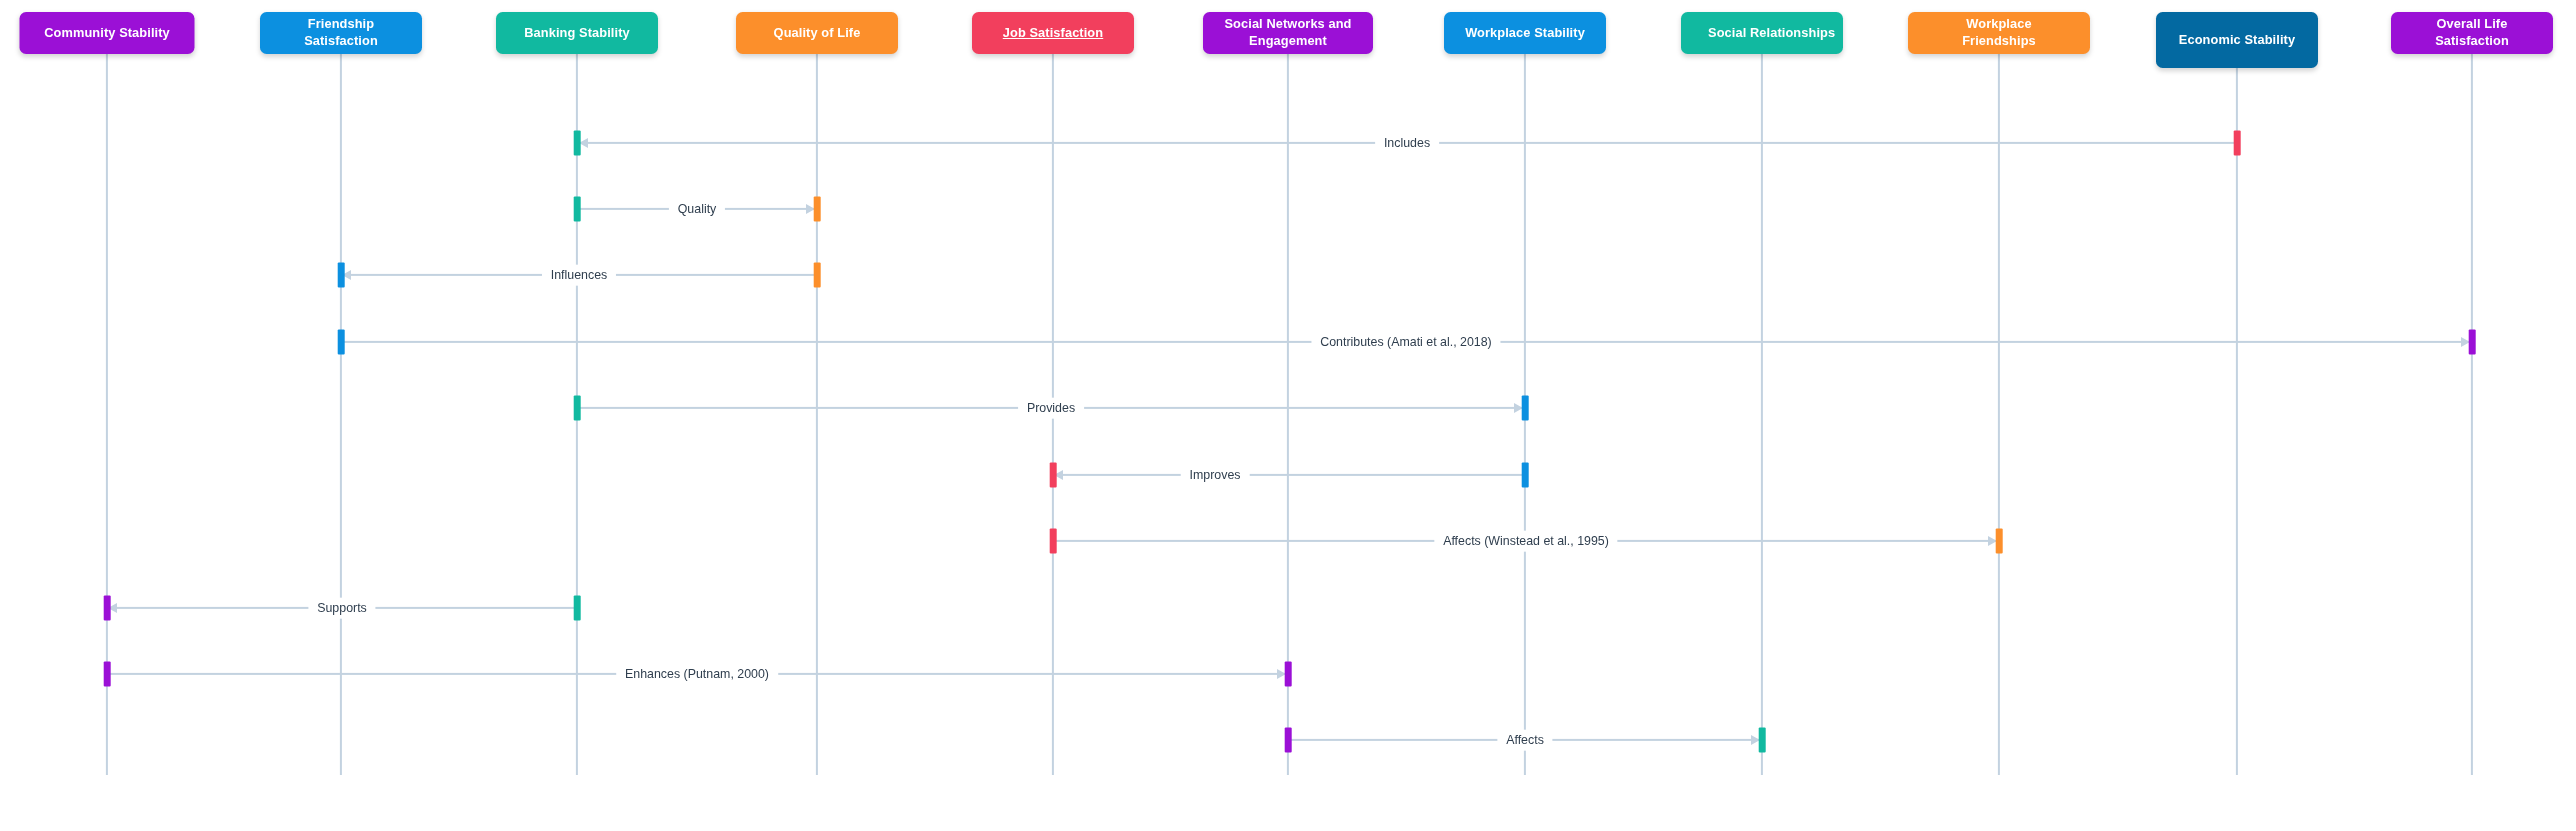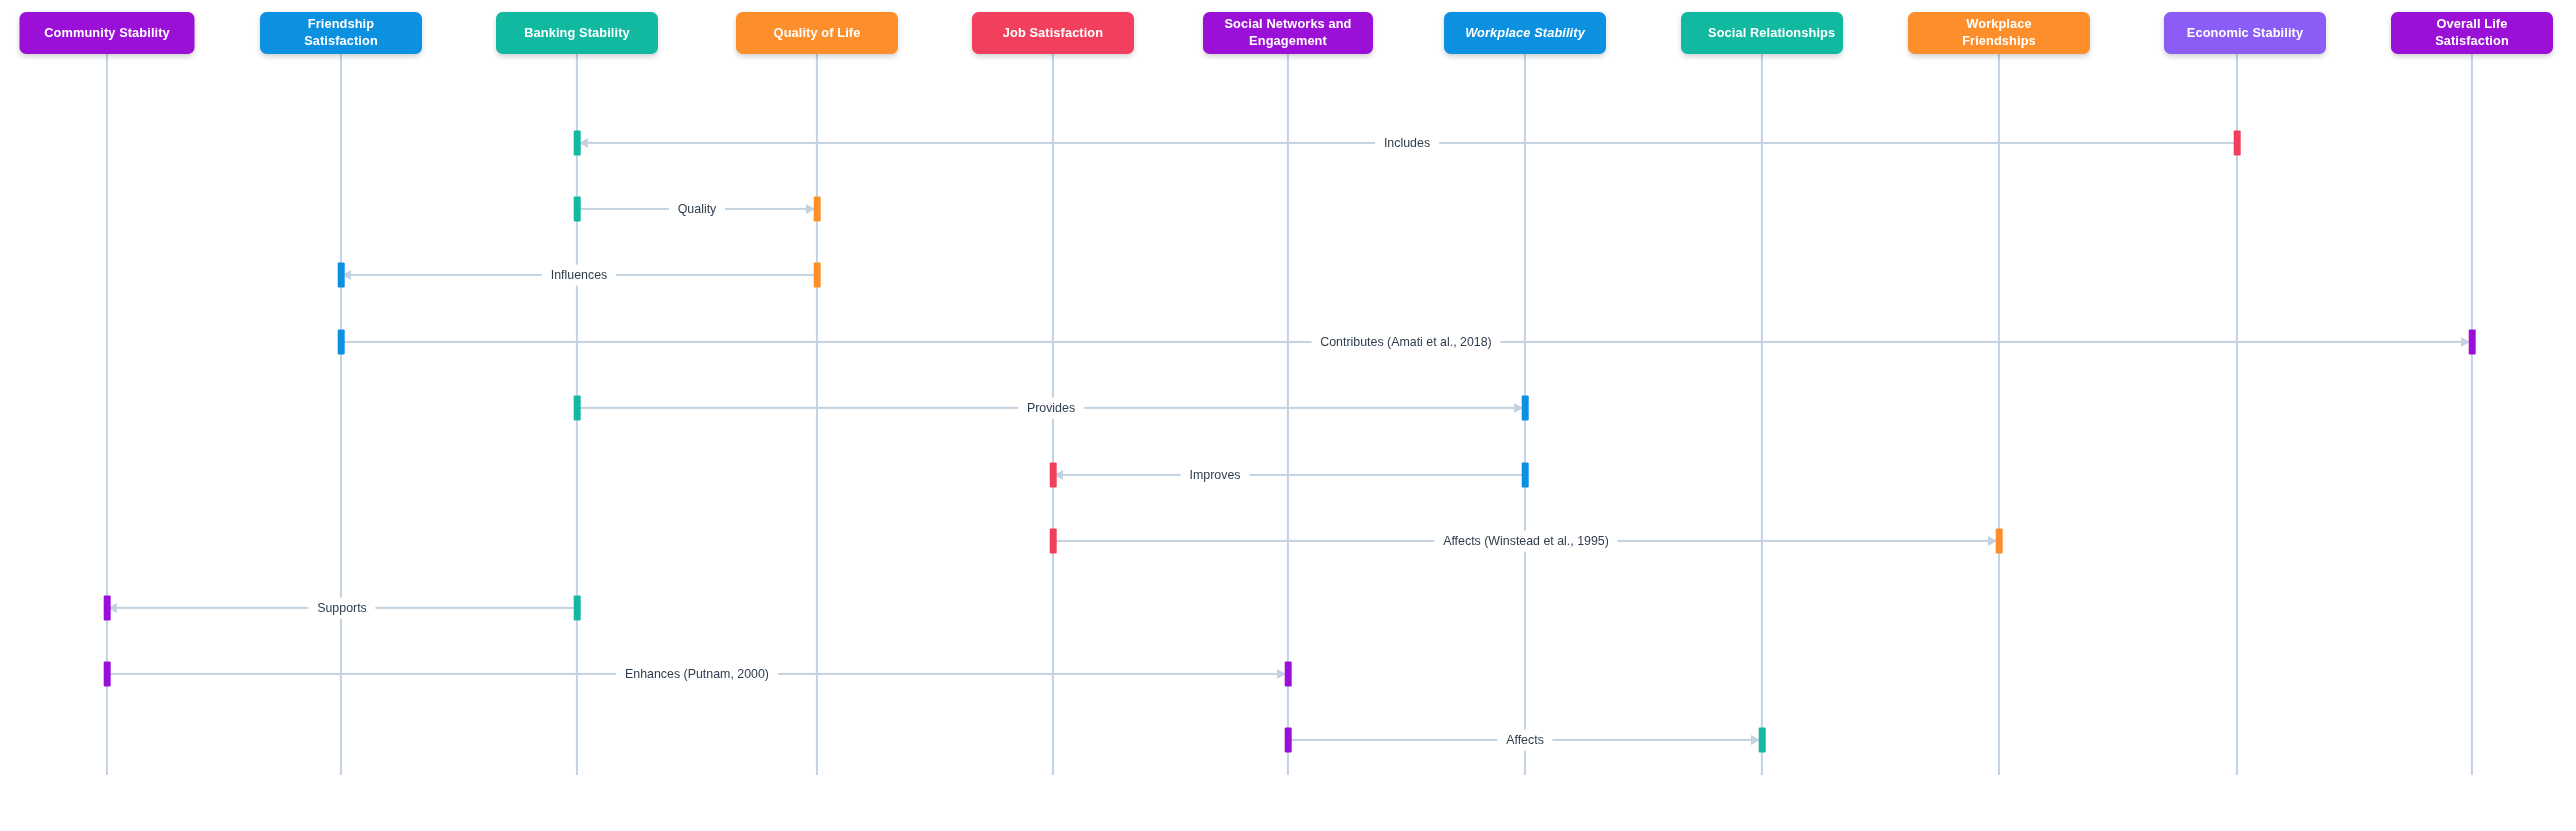--- a/index.html
+++ b/index.html
@@ -106,7 +106,7 @@
       <span style="white-space: pre-line;">Quality of Life</span>
     </div>
     <div class="participant" style="left: 1053px; width: 162px; height: 42px; background-color: rgb(242, 63, 93);">
-      <span style="white-space: pre-line;">Job Satisfaction</span>
+      <span style="white-space: pre-line; text-decoration: underline;">Job Satisfaction</span>
     </div>
     <div class="participant" style="left: 1288px; width: 170px; height: 42px; background-color: rgb(155, 16, 214);">
       <span style="white-space: pre-line;">Social Networks and

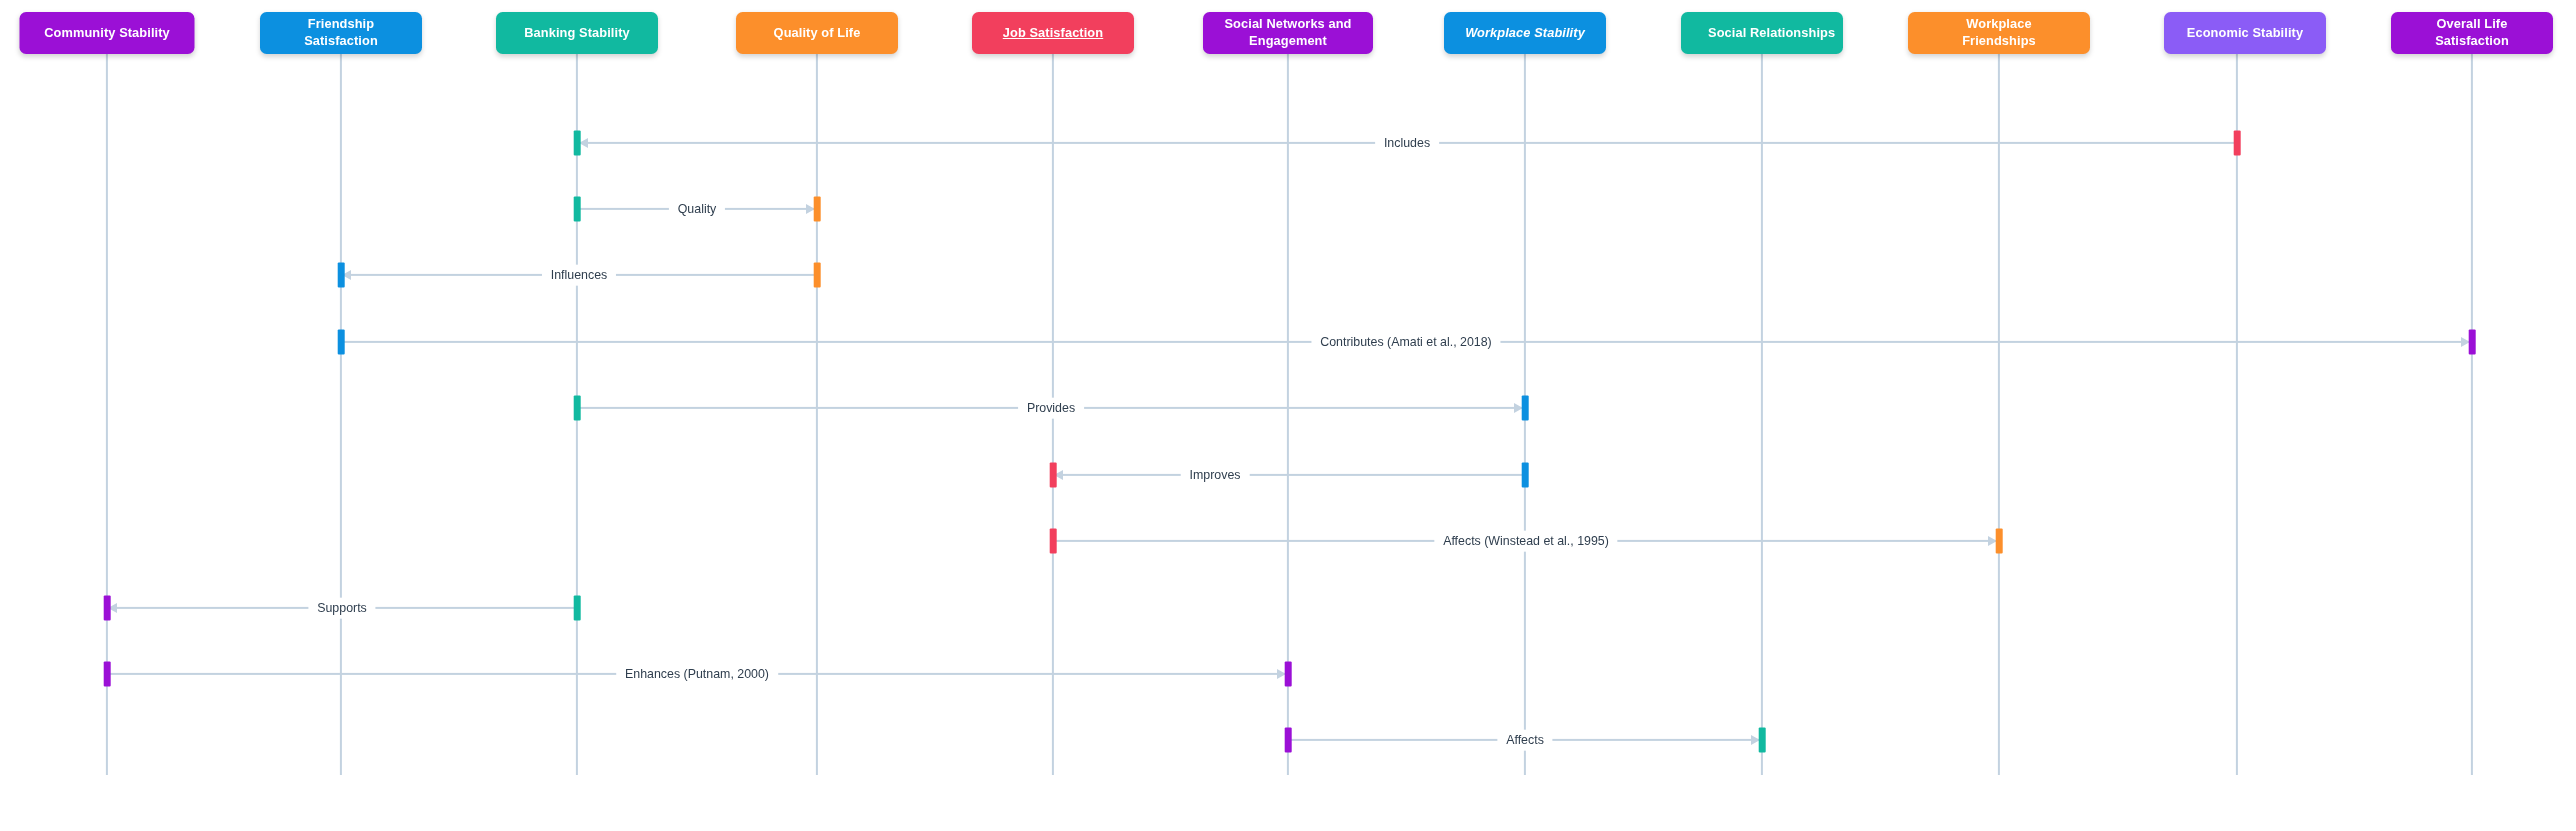--- a/index.html
+++ b/index.html
@@ -113,7 +113,7 @@
 Engagement</span>
     </div>
     <div class="participant" style="left: 1525px; width: 162px; height: 42px; background-color: rgb(12, 144, 224);">
-      <span style="white-space: pre-line; font-style: italic;">Workplace Stability</span>
+      <span style="white-space: pre-line;">Workplace Stability</span>
     </div>
     <div class="participant" style="left: 1762px; width: 162px; height: 42px; background-color: rgb(17, 185, 160); padding-left: 25px;">
       <span style="white-space: pre-line;">Social Relationships</span>

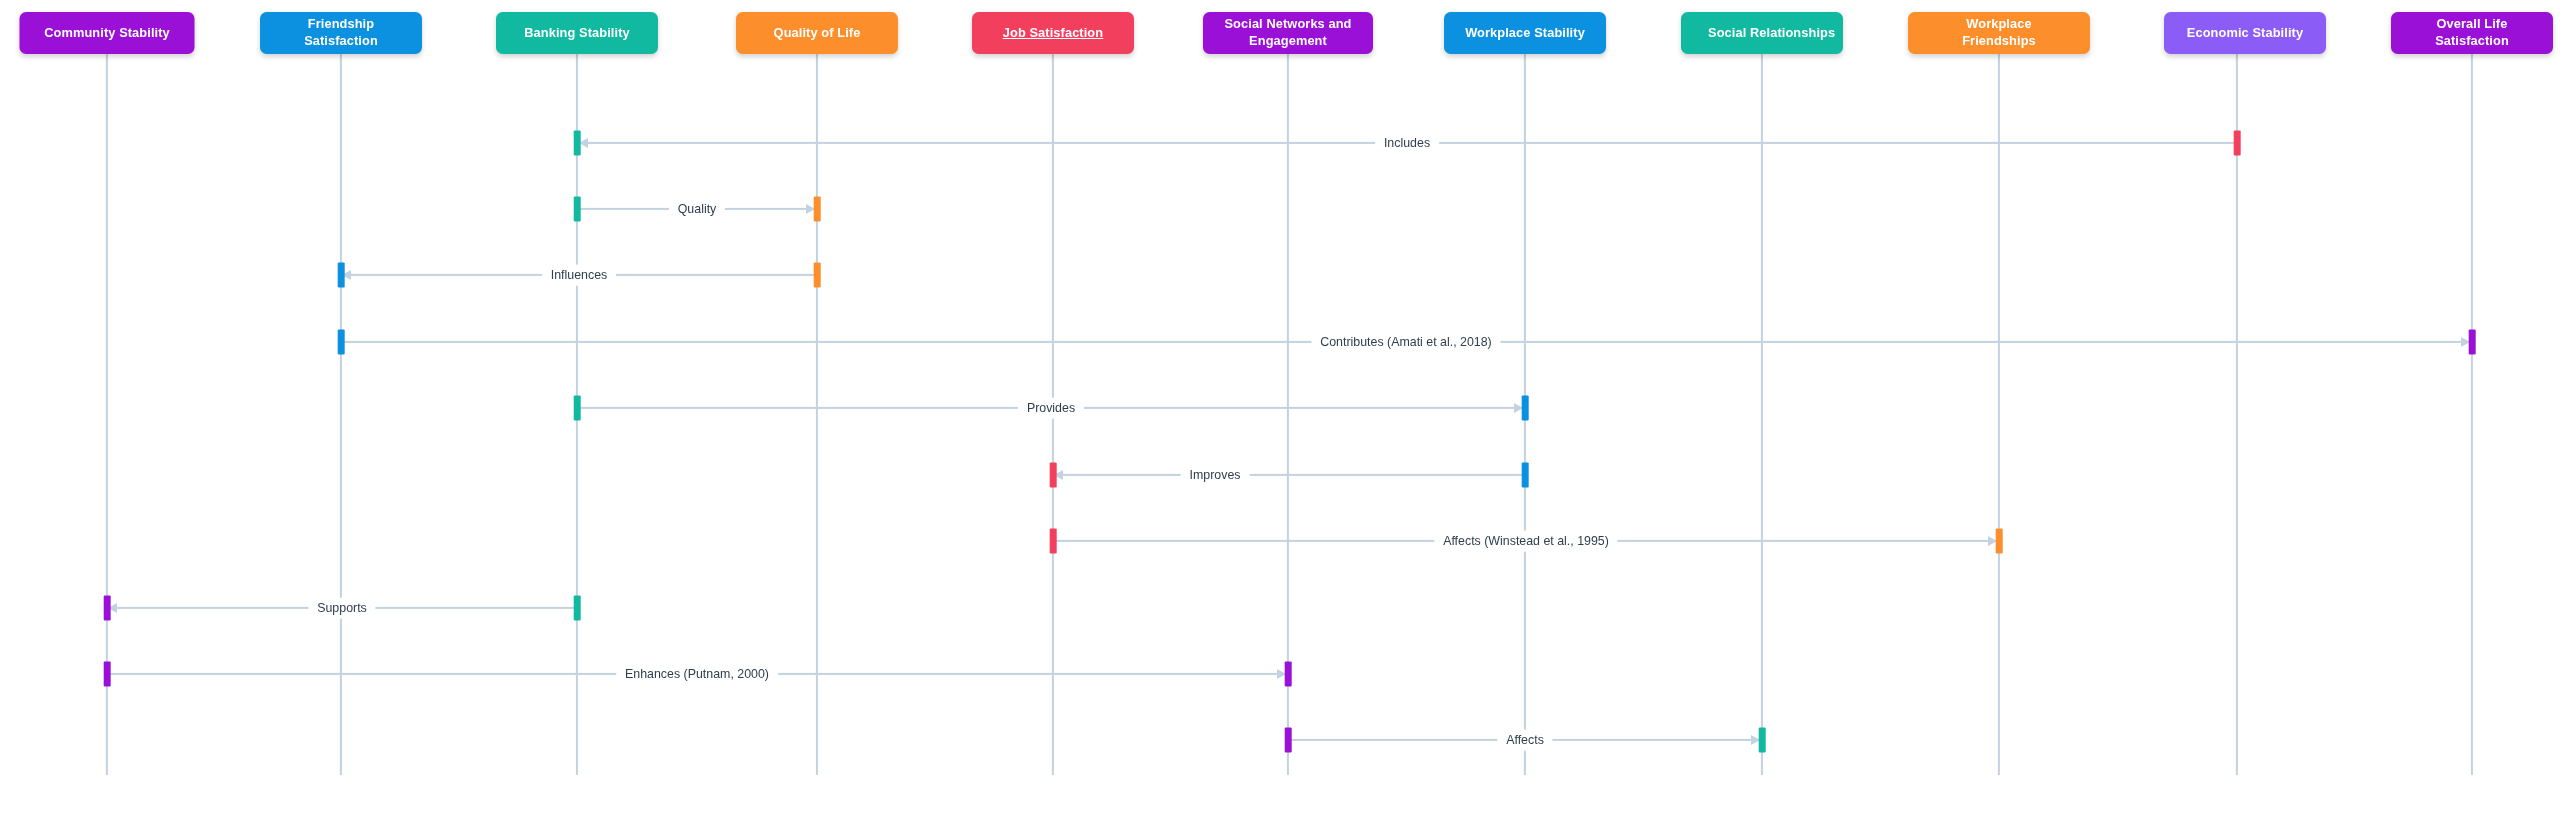--- a/index.html
+++ b/index.html
@@ -122,7 +122,7 @@
       <span style="white-space: pre-line;">Workplace
 Friendships</span>
     </div>
-    <div class="participant" style="left: 2237px; width: 162px; height: 42px; background-color: #8b5cf6; margin-left: 8px;">
+    <div class="participant" style="left: 2237px; width: 162px; height: 56px; background-color: #0369a1;">
       <span style="white-space: pre-line;">Economic Stability</span>
     </div>
     <div class="participant" style="left: 2472px; width: 162px; height: 42px; background-color: rgb(155, 16, 214);">

